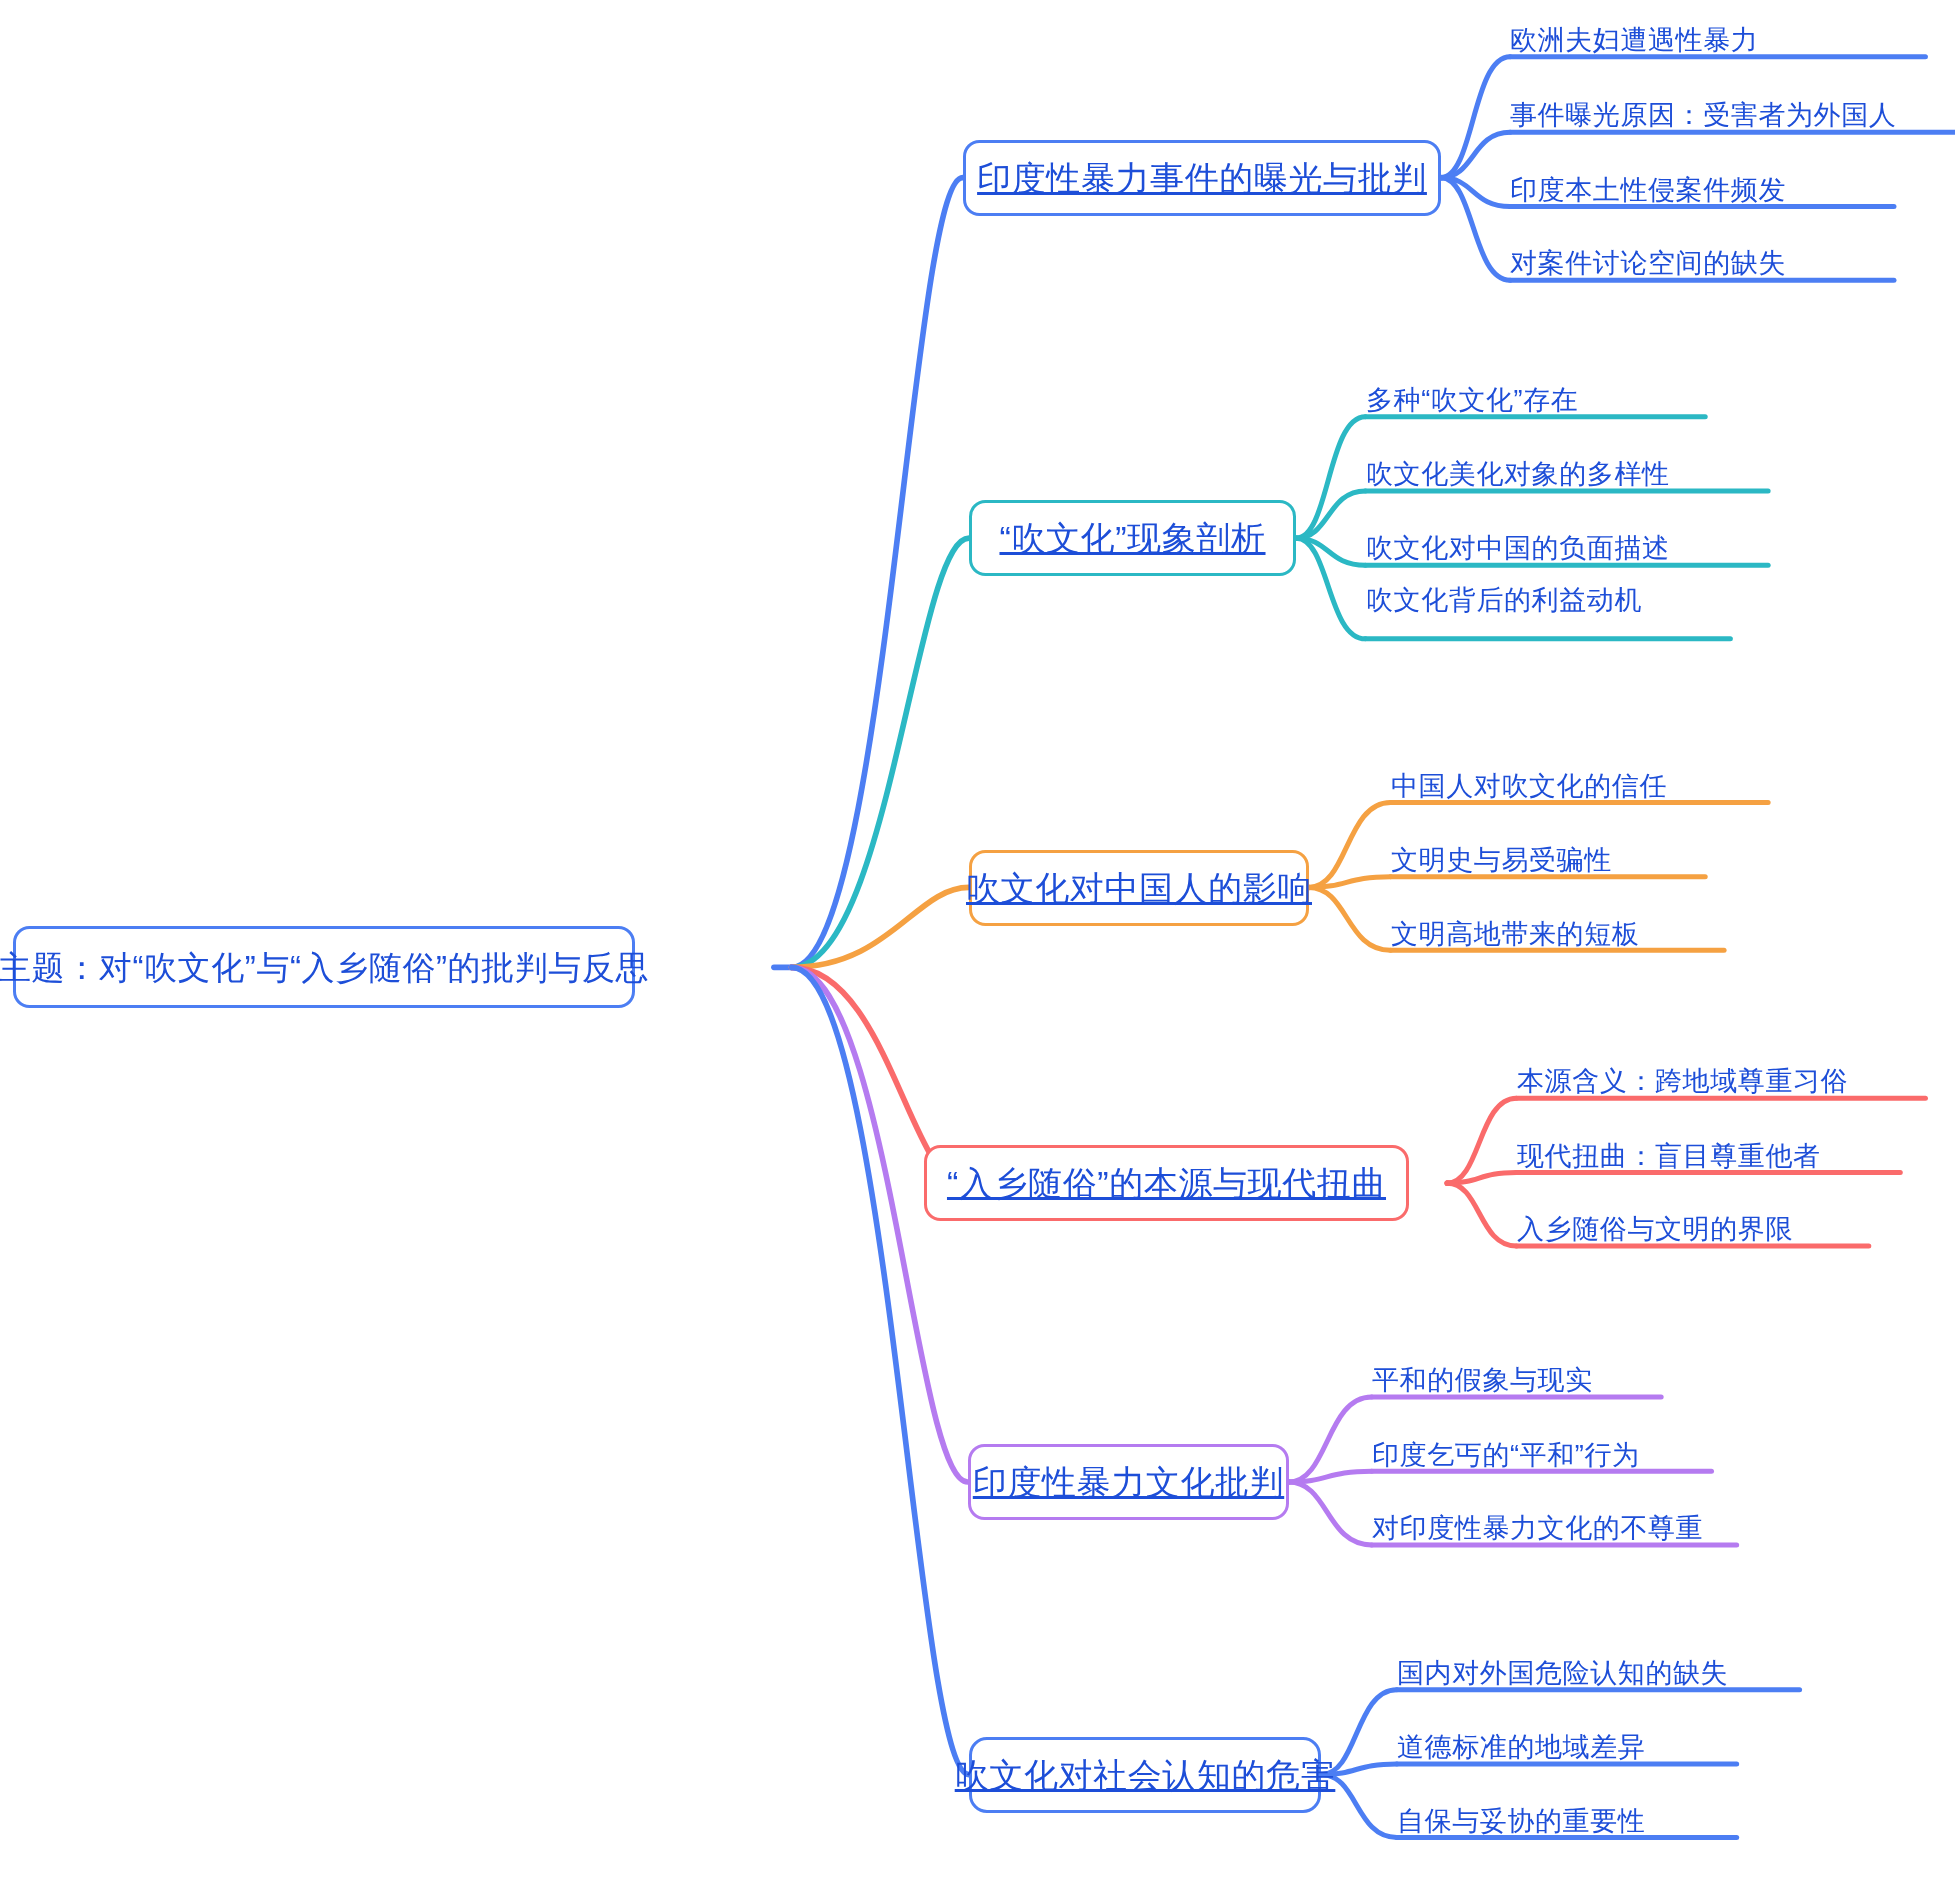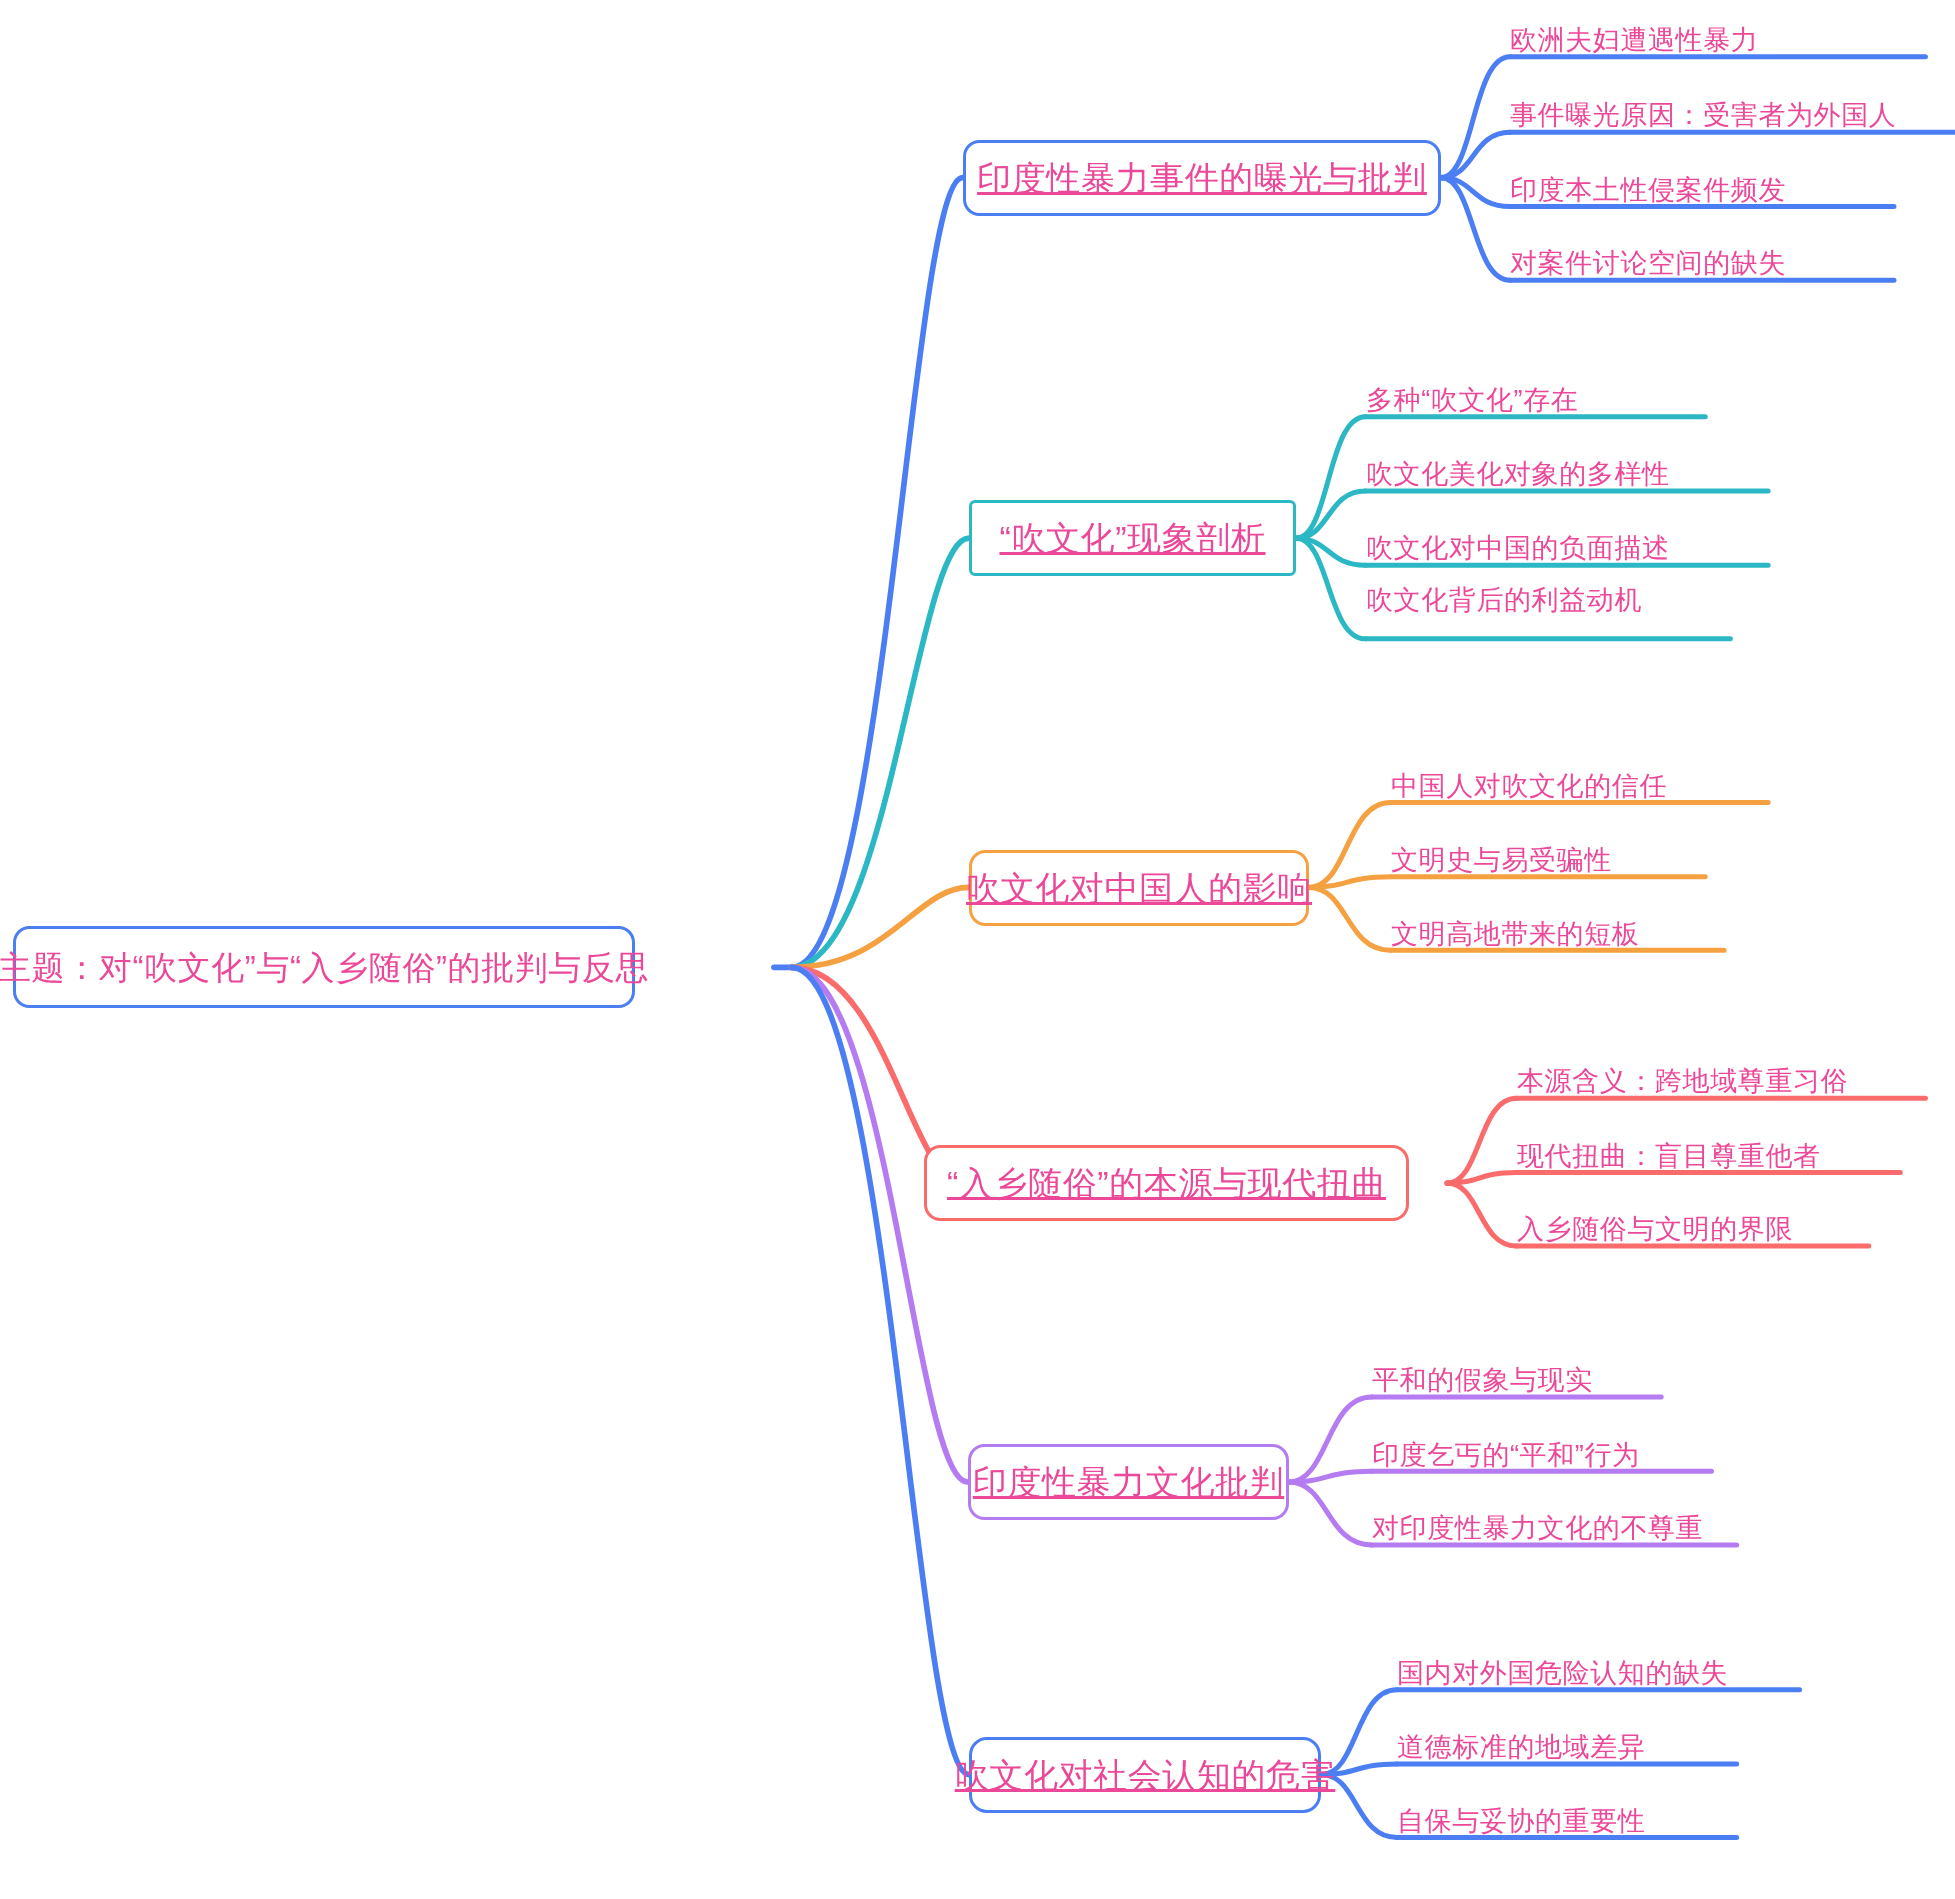--- a/index.html
+++ b/index.html
@@ -38,7 +38,7 @@
   }
   .node-label {
     white-space: nowrap;
-    color: #ec4899;
+    color: #1d4ed8;
     letter-spacing: 0.6px;
     line-height: 1;
     text-align: right;

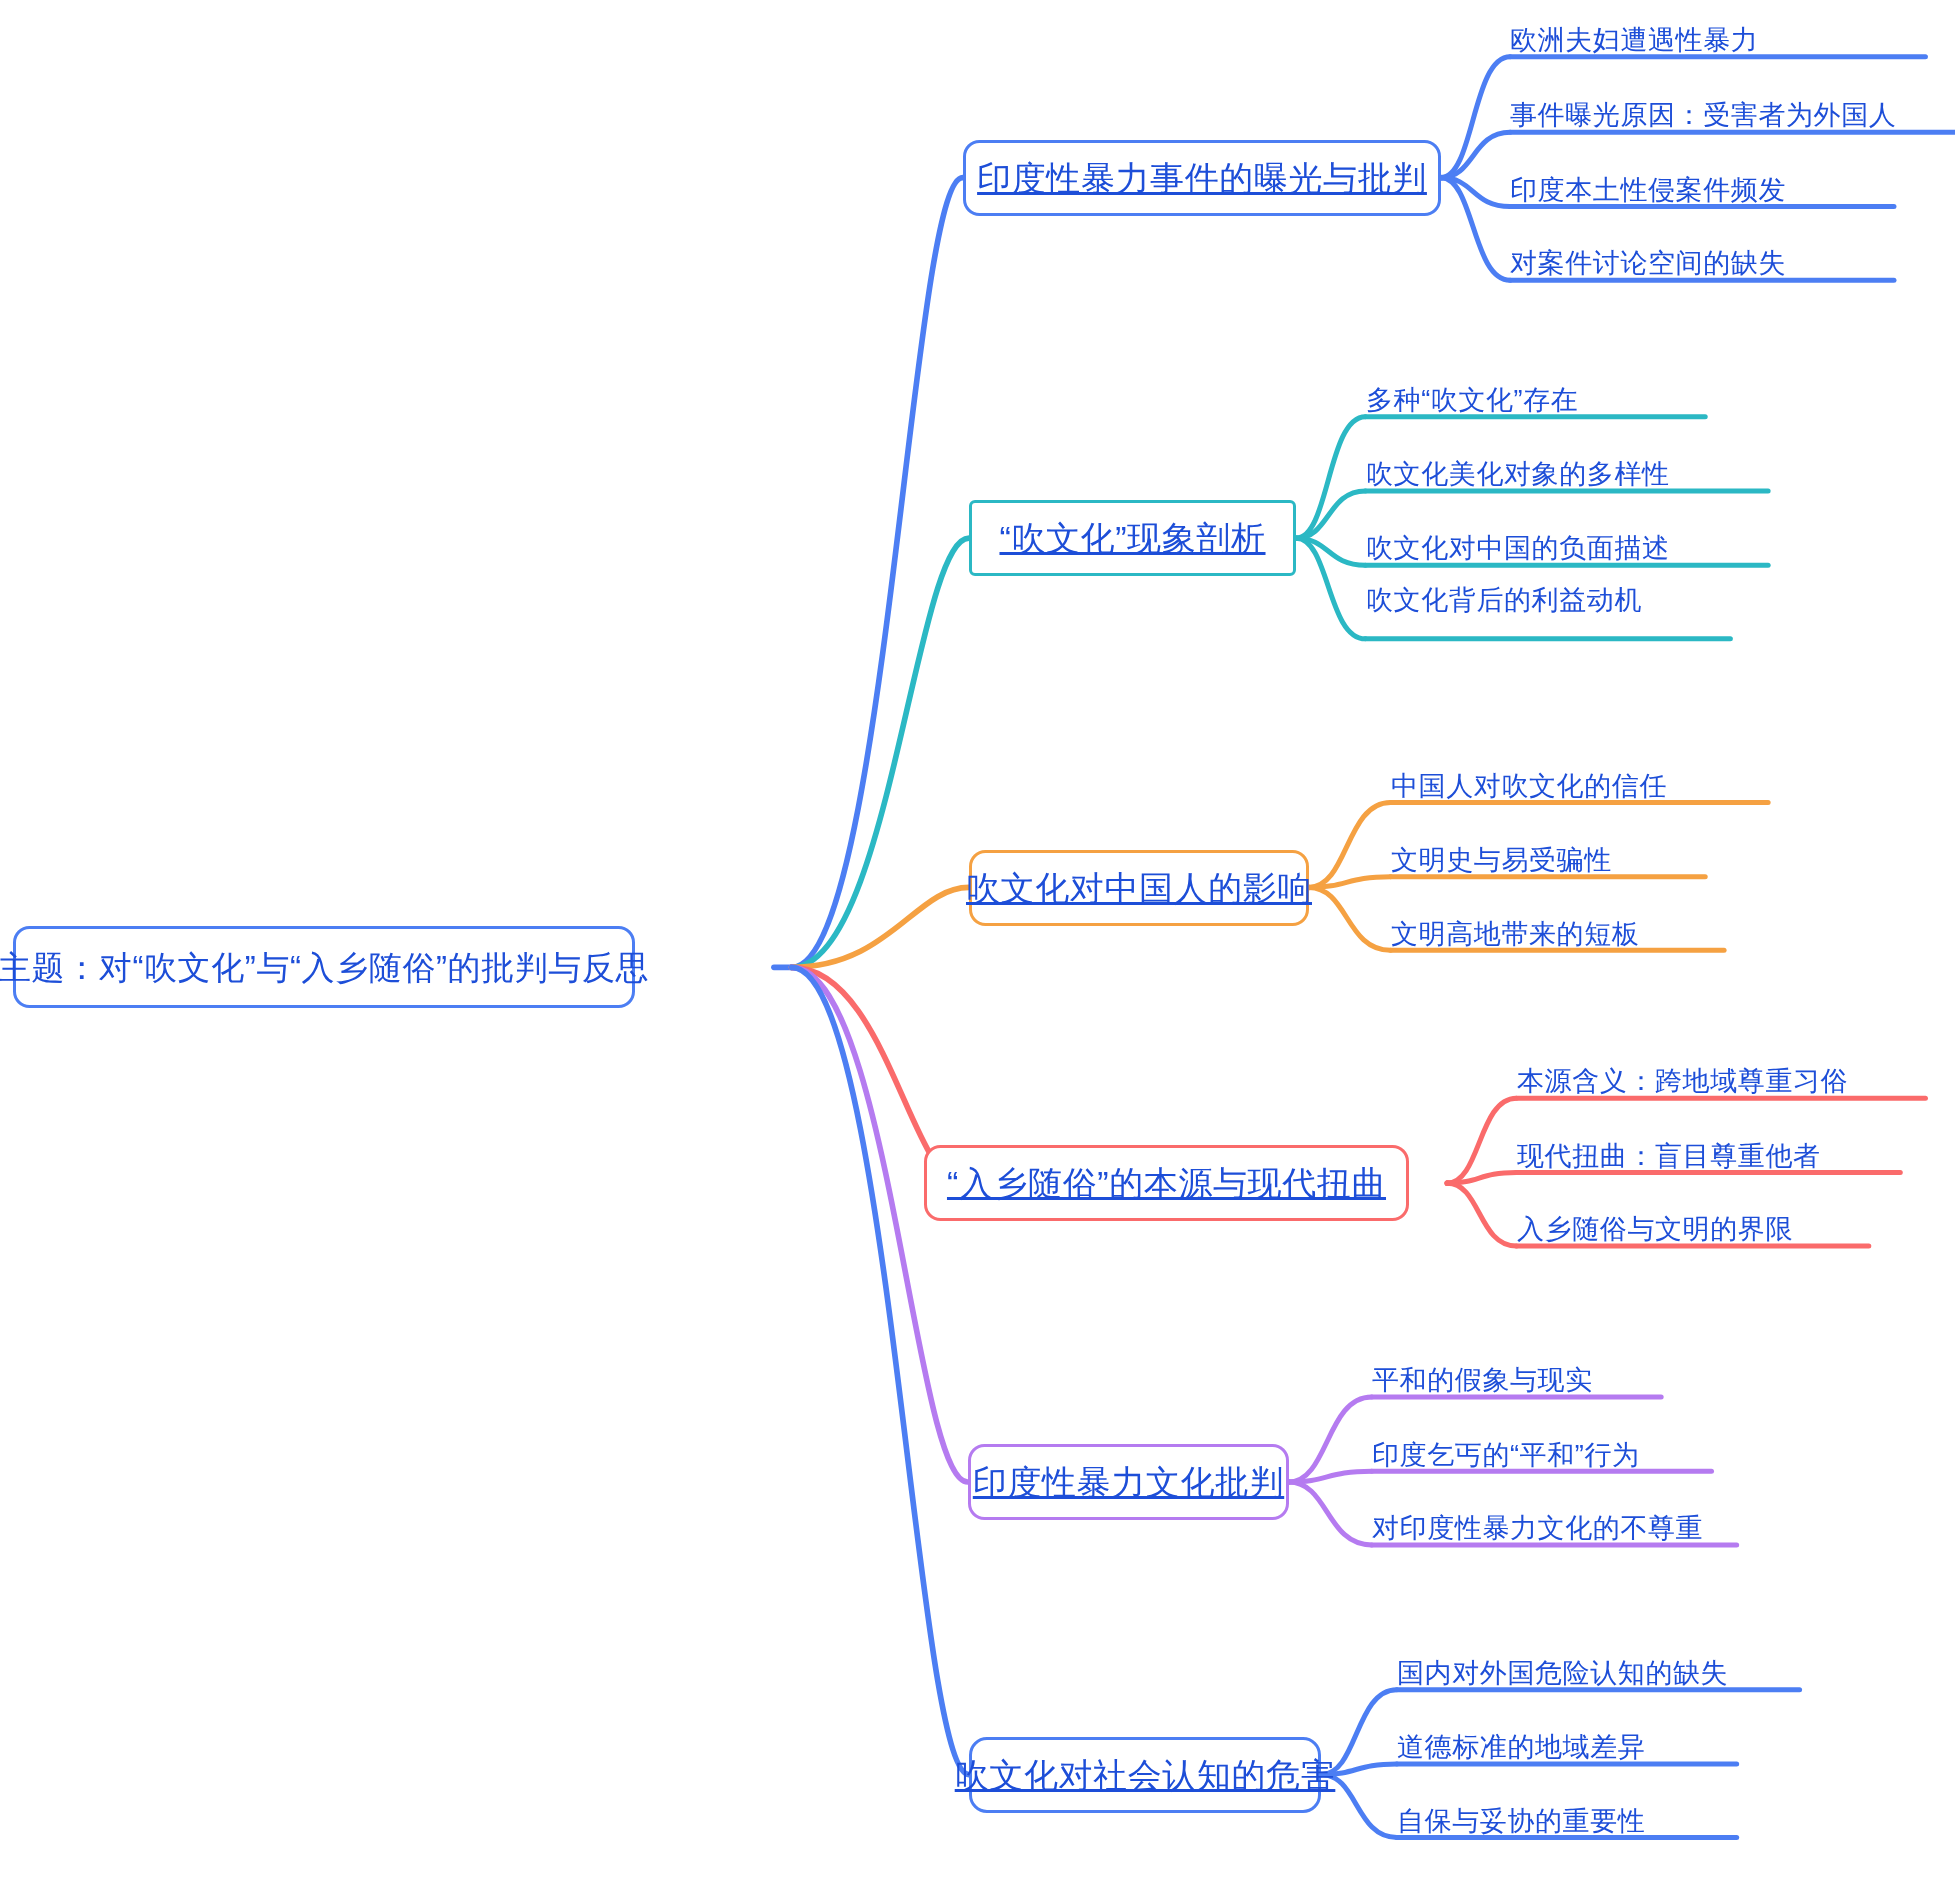--- a/index.html
+++ b/index.html
@@ -140,7 +140,7 @@
     <div class="leaf" style="left: 1510px; top: 242px; width: 384px; height: 39px;">
       <span class="node-label">对案件讨论空间的缺失</span>
     </div>
-    <div class="node branch boxed" style="left: 969px; top: 500px; width: 327px; height: 76px; border-color: rgb(43, 184, 196); border-radius: 6px;">
+    <div class="node branch boxed" style="left: 969px; top: 500px; width: 327px; height: 76px; border-color: rgb(43, 184, 196);">
       <span class="node-label">“吹文化”现象剖析</span>
     </div>
     <div class="leaf" style="left: 1366px; top: 379px; width: 340px; height: 39px;">

